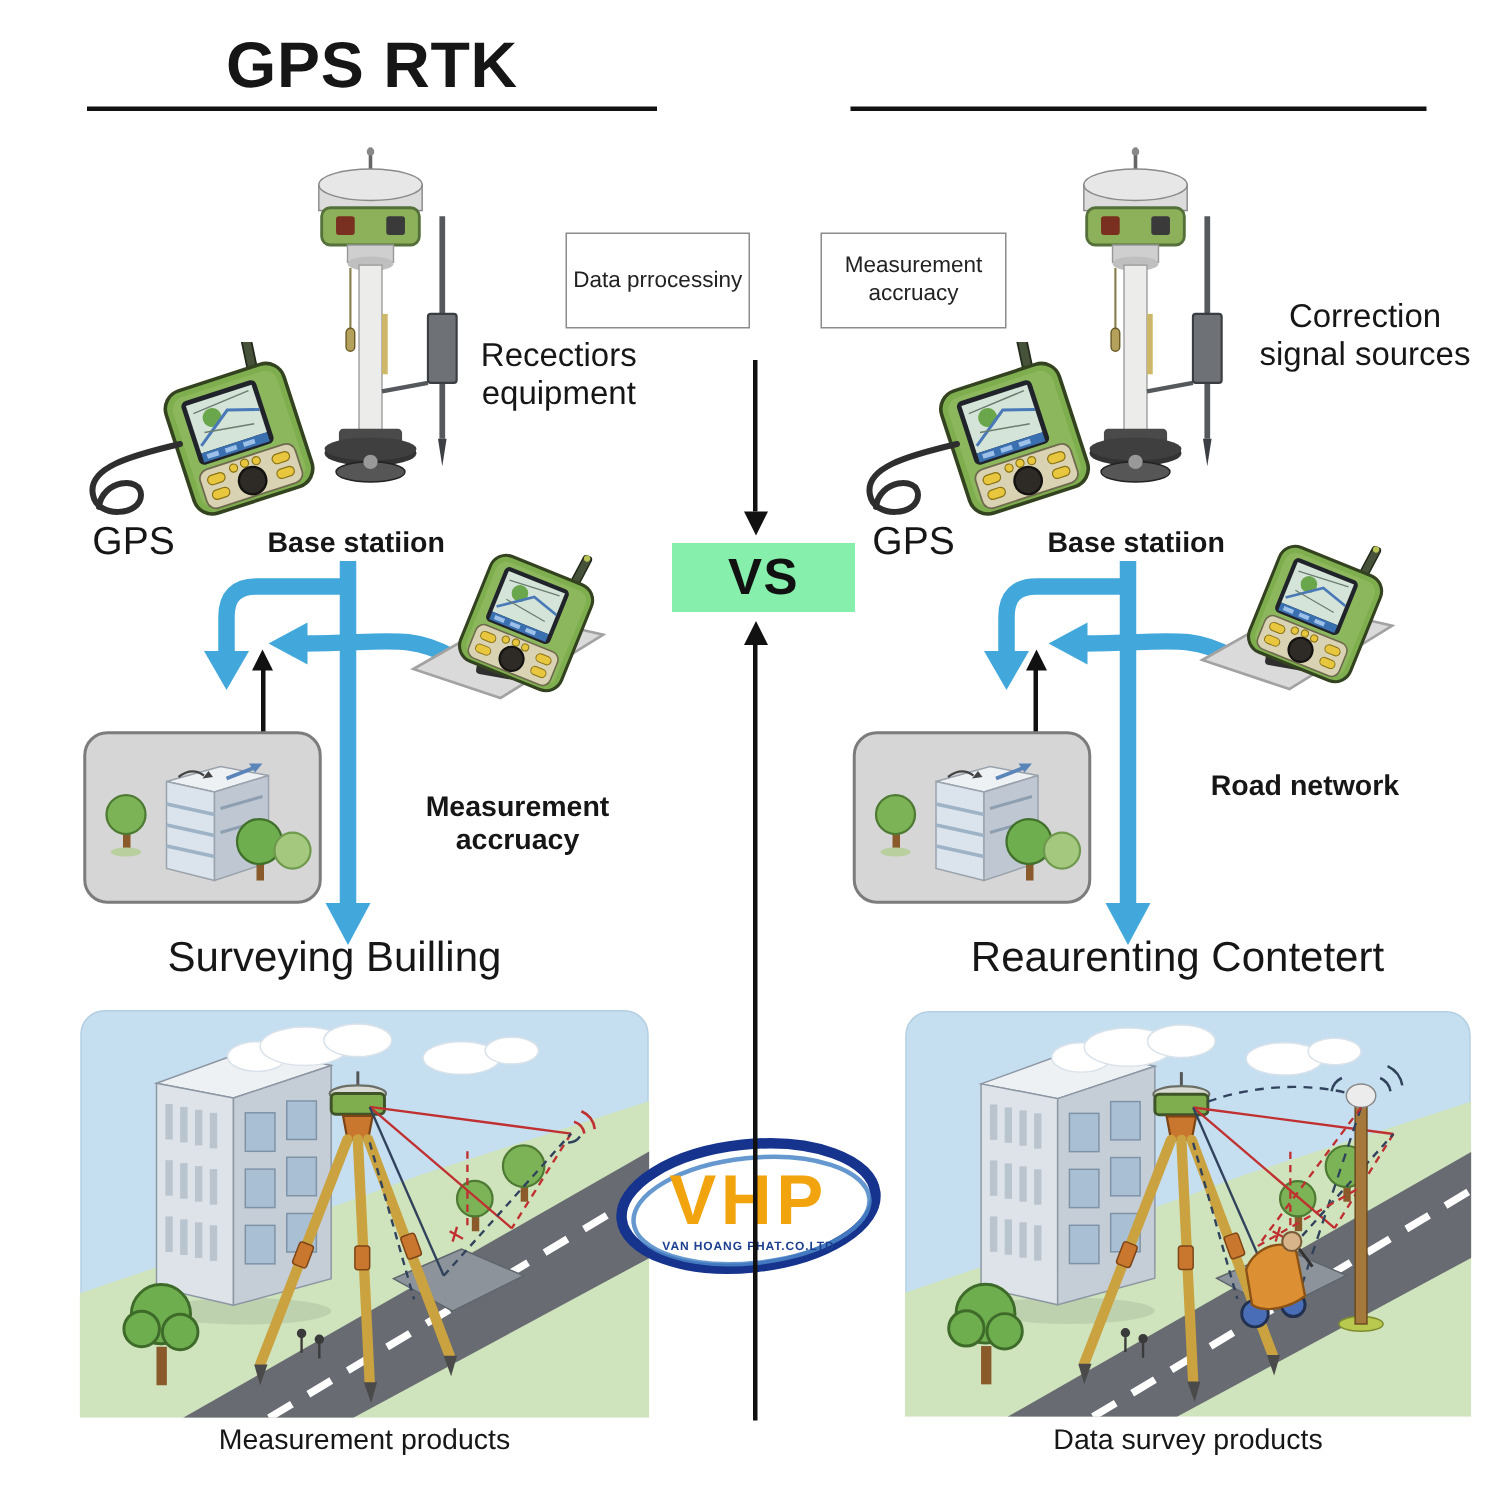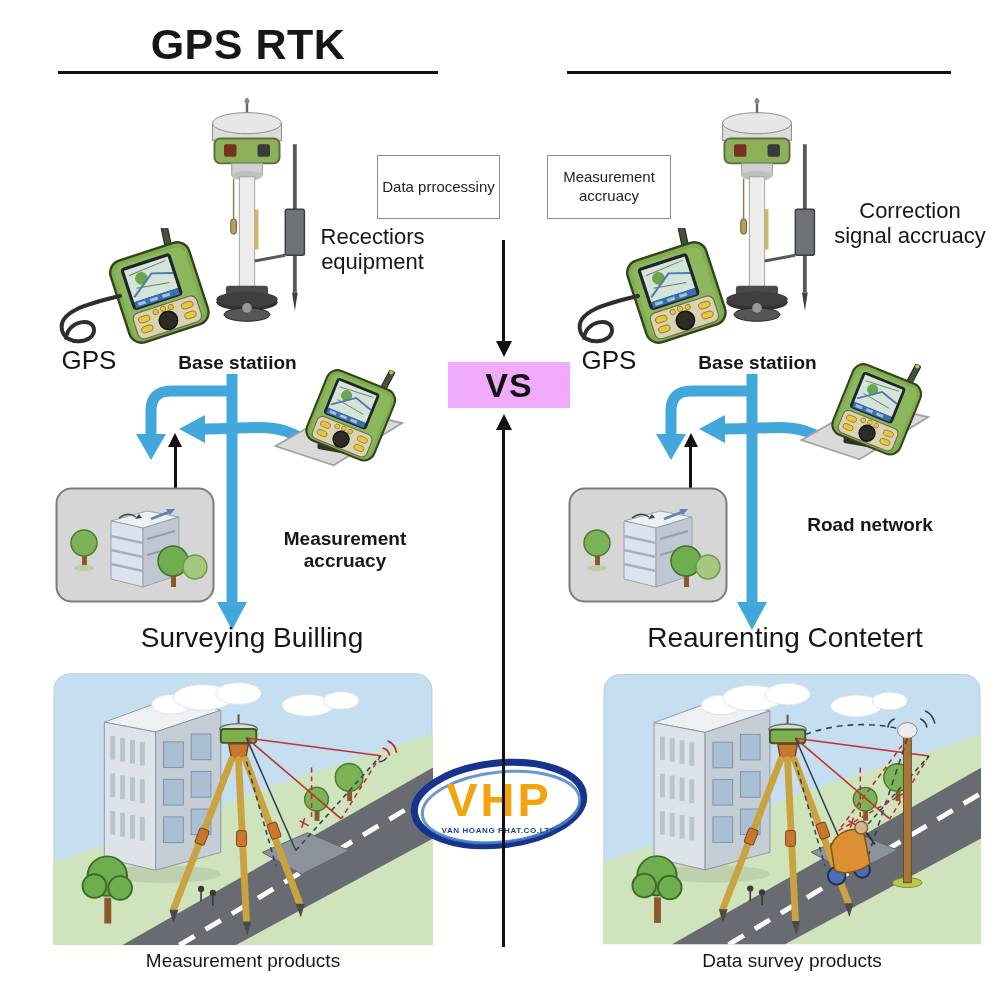--- a/index.html
+++ b/index.html
@@ -319,7 +319,7 @@
       <use href="#cable"></use>
     </svg>
 
-  <div class="label t-22" style="left:830px;top:198px;width:160px;">Correction signal accruacy</div>
+  <div class="label t-22" style="left:830px;top:198px;width:160px;">Correction signal sources</div>
   <div class="label t-26" style="left:576px;top:346px;width:66px;">GPS</div>
   <div class="label t-23" style="left:685px;top:352px;width:145px;">Base statiion</div>
 

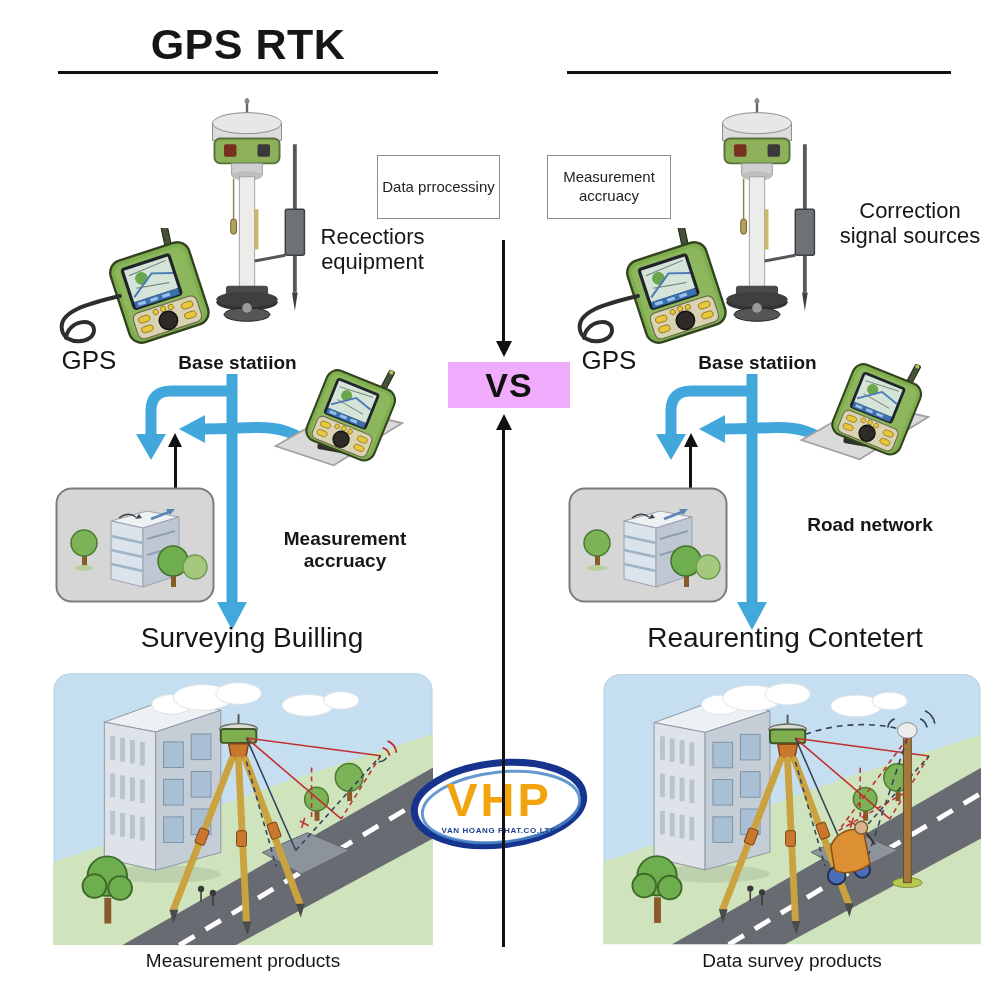--- a/index.html
+++ b/index.html
@@ -14,7 +14,7 @@
   .cbox{position:absolute;border:1.6px solid #8c8c8c;background:#fff;display:flex;
         align-items:center;justify-content:center;font-size:15px;text-align:center;
         line-height:1.25;color:#222;}
-  .vsbox{position:absolute;background:#f0abfc;display:flex;align-items:center;justify-content:center;
+  .vsbox{position:absolute;background:#86efac;display:flex;align-items:center;justify-content:center;
          font-weight:700;font-size:34px;letter-spacing:1px;color:#111;}
   .vline{position:absolute;width:2.6px;background:#111;}
   .tri-down{position:absolute;width:0;height:0;border-left:8px solid transparent;

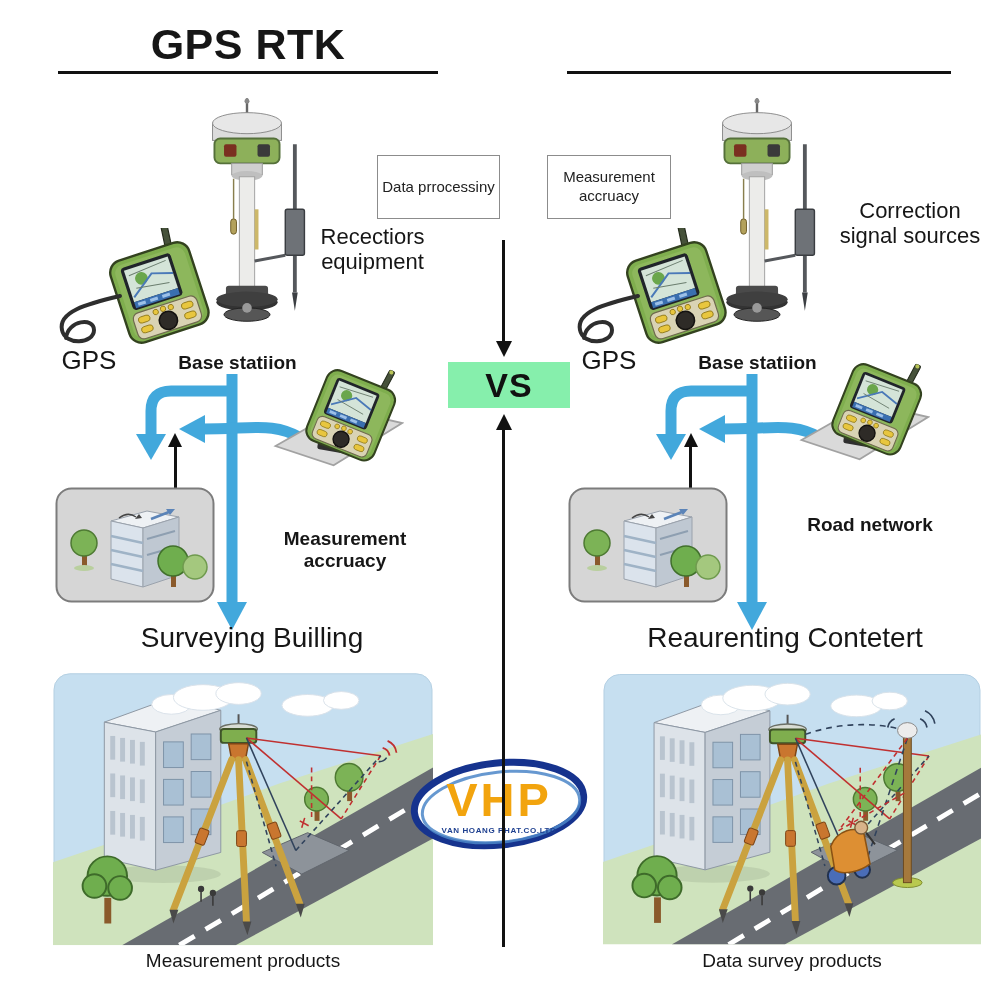--- a/index.html
+++ b/index.html
@@ -298,7 +298,7 @@
 
   <div class="label t-23" style="left:270px;top:528px;width:150px;">Measurement accruacy</div>
 
-  <div class="label t-28" style="left:72px;top:622px;width:360px;">Surveying Builling</div>
+  <div class="label t-28" style="left:43px;top:622px;width:360px;">Surveying Builling</div>
 
   <svg class="abs" style="left:53px;top:668px;" width="380" height="282" viewBox="0 0 385 276">
     <use href="#scene-core"></use>

